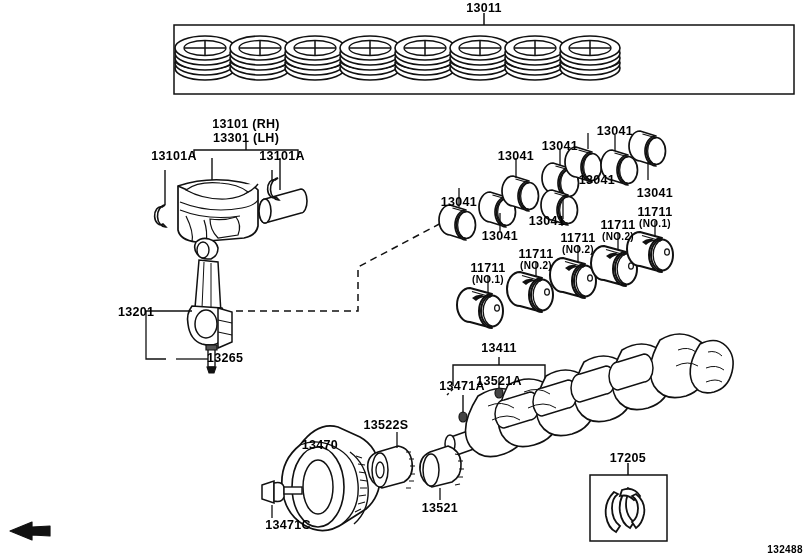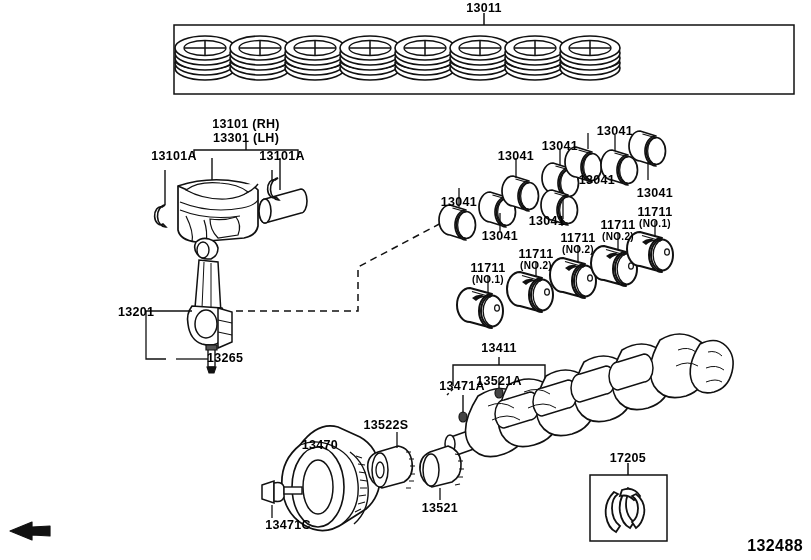--- a/index.html
+++ b/index.html
@@ -12,7 +12,7 @@
   .lbl.c{transform:translateX(-50%);text-align:center;}
   .footnote{position:absolute;font-weight:bold;font-size:11px;line-height:1.25;white-space:nowrap;}
   .footnote .jp{font-family:"DejaVu Sans",sans-serif;font-size:11.5px;display:block;}
-  .docnum{position:absolute;right:8px;bottom:5px;font-weight:bold;font-size:16px;letter-spacing:.4px;}
+  .docnum{position:absolute;right:8px;bottom:5px;font-weight:bold;font-size:10px;letter-spacing:.4px;}
   svg{display:block;}
 </style>
 </head>

